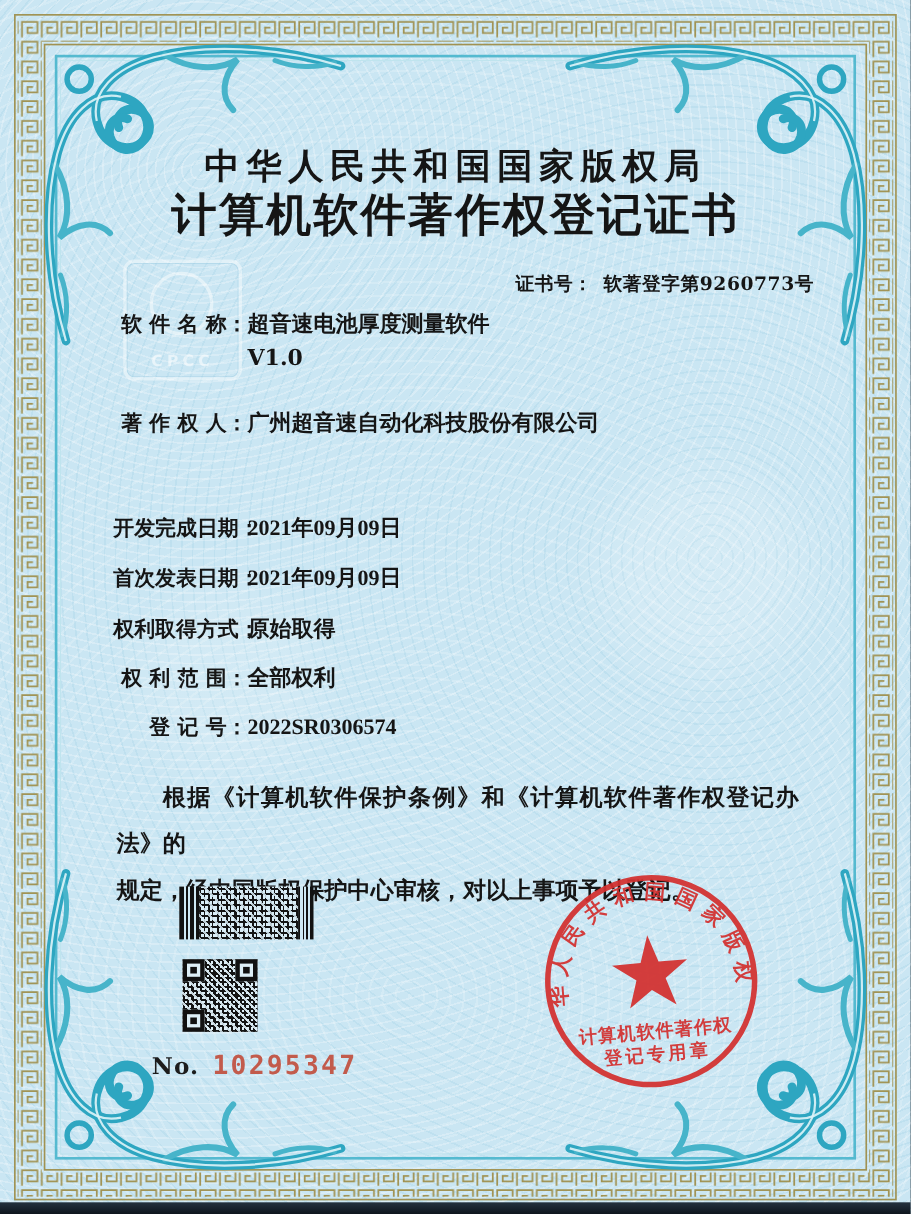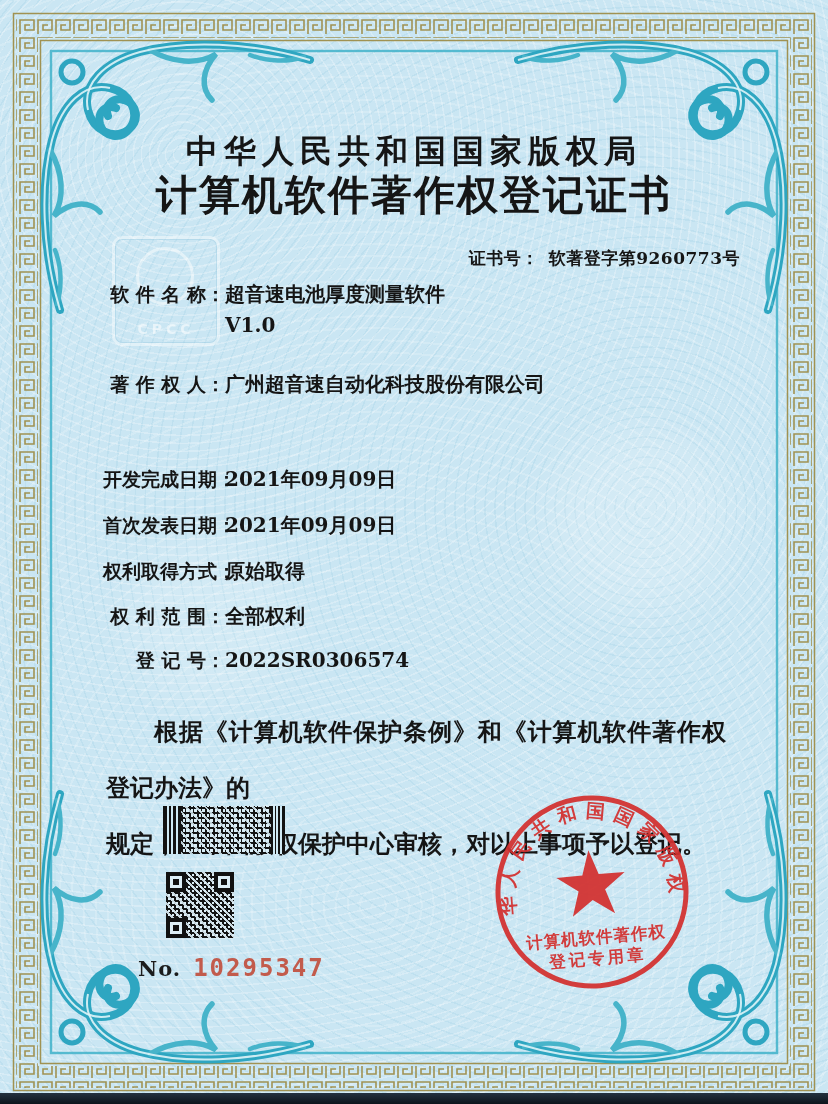--- a/index.html
+++ b/index.html
@@ -23,7 +23,7 @@
   .certno .val{margin-left:10px;}
   .row{position:absolute;left:103px;font-size:20px;font-weight:700;white-space:nowrap;}
   .row .lbl{display:inline-block;width:122px;font-size:19px;text-align:right;}
-  .row .val{display:inline-block;}
+  .row .val{display:inline-block;font-family:Liberation Serif, serif;}
   .val2{position:absolute;left:225px;top:313px;font-size:20px;font-weight:700;}
   .r1{top:281px}.r2{top:371px}.r3{top:466px}.r4{top:512px}.r5{top:558px}.r6{top:603px}.r7{top:648px}
   .statement{position:absolute;left:106px;top:704px;width:620px;font-size:24px;

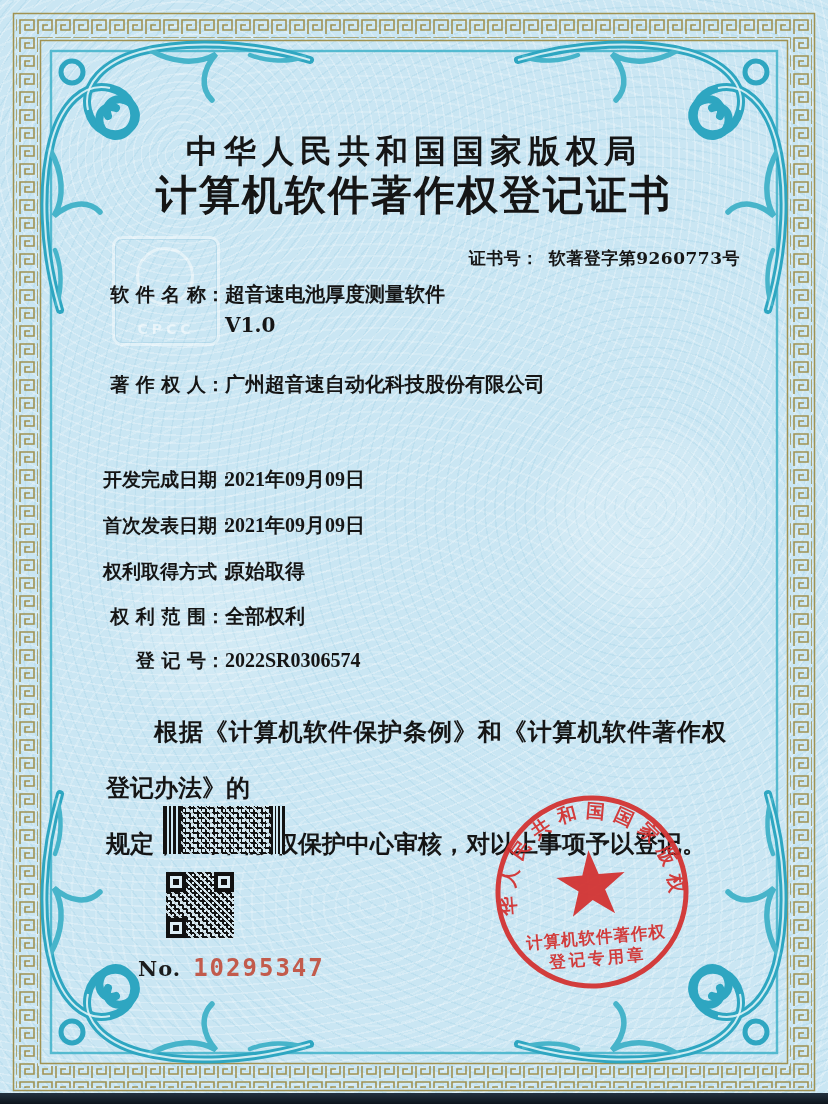--- a/index.html
+++ b/index.html
@@ -26,8 +26,8 @@
   .row .val{display:inline-block;font-family:Liberation Serif, serif;}
   .val2{position:absolute;left:225px;top:313px;font-size:20px;font-weight:700;}
   .r1{top:281px}.r2{top:371px}.r3{top:466px}.r4{top:512px}.r5{top:558px}.r6{top:603px}.r7{top:648px}
-  .statement{position:absolute;left:106px;top:704px;width:620px;font-size:24px;
-    font-weight:600;line-height:56px;}
+  .statement{position:absolute;left:106px;top:704px;width:620px;font-size:21px;
+    font-weight:600;line-height:42px;}
   .statement .l1{text-indent:2em;text-align:justify;}
   .statement .l2{text-align:left;}
   

